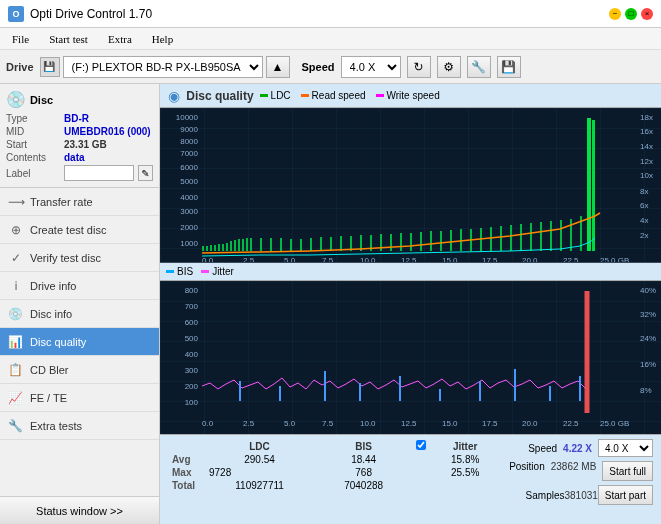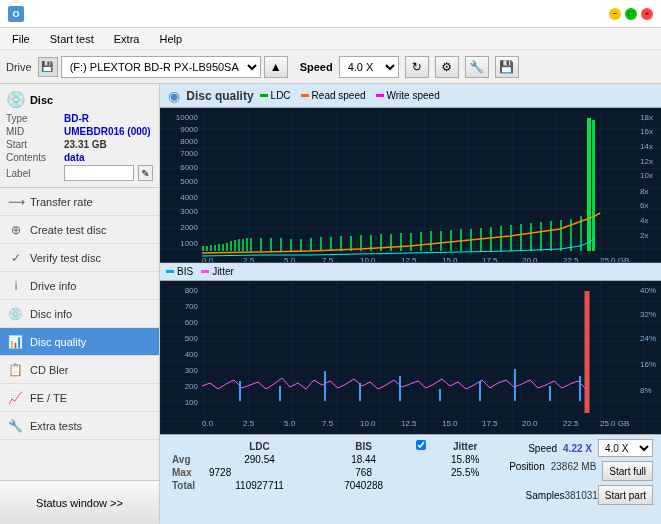--- a/index.html
+++ b/index.html
@@ -207,6 +207,7 @@
 <div class="title-bar">
   <div class="title-bar-left">
     <div class="title-bar-icon">O</div>
+    <span>Opti Drive Control 1.70</span>
   </div>
   <div class="title-bar-buttons">
     <button class="tb-btn tb-minimize">−</button>

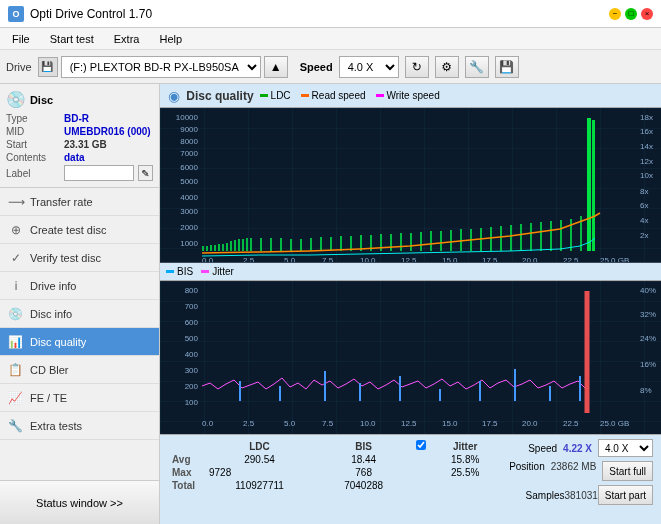--- a/index.html
+++ b/index.html
@@ -39,6 +39,7 @@
       cursor: pointer;
       border-radius: 2px;
       font-size: 11px;
+      font-family: Liberation Serif, serif;
     }
     
     

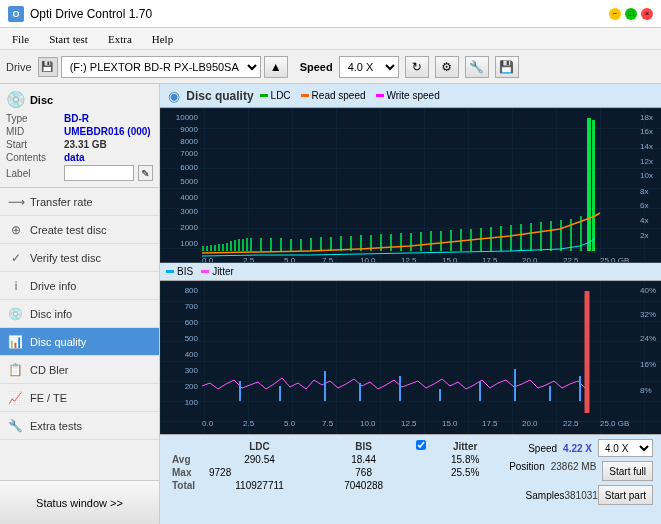--- a/index.html
+++ b/index.html
@@ -52,7 +52,7 @@
       border-bottom: 1px solid #ccc;
       gap: 6px;
     }
-    .toolbar-label { font-weight: normal; font-size: 11px; color: #333; }
+    .toolbar-label { font-weight: bold; font-size: 11px; color: #333; }
     .drive-select {
       height: 22px;
       border: 1px solid #aaa;

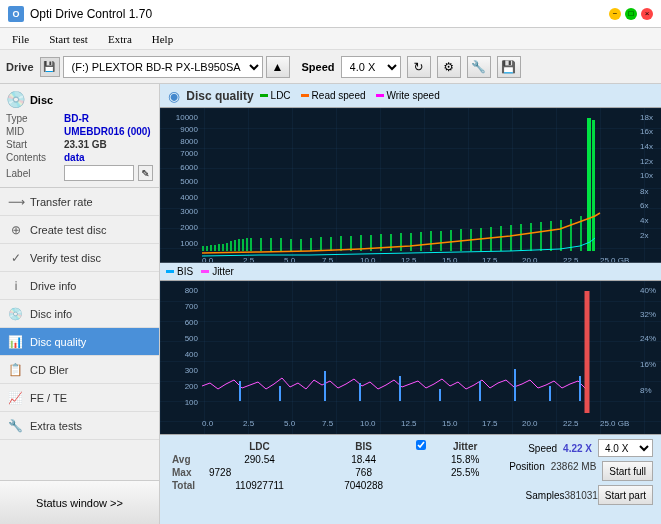--- a/index.html
+++ b/index.html
@@ -136,7 +136,7 @@
     
     
     .status-btn {
-      height: 44px;
+      height: 28px;
       background: linear-gradient(to bottom, #f8f8f8, #e0e0e0);
       border-top: 1px solid #ccc;
       display: flex;

